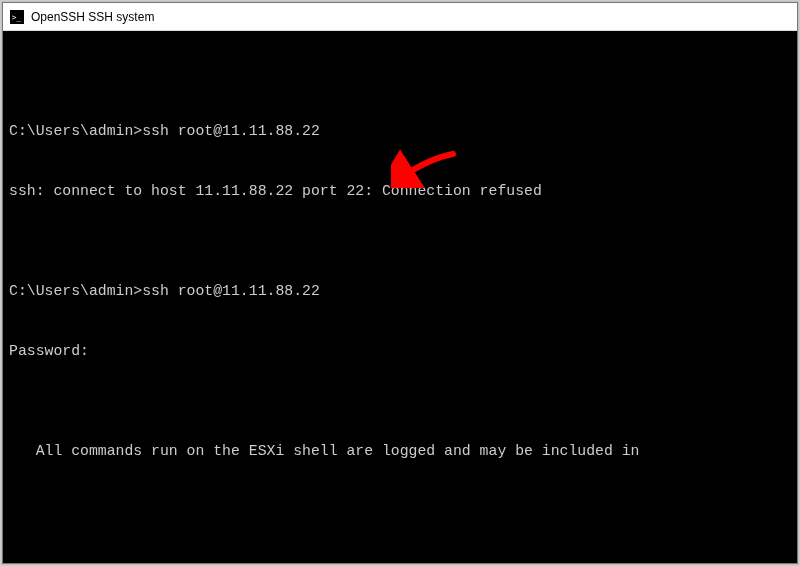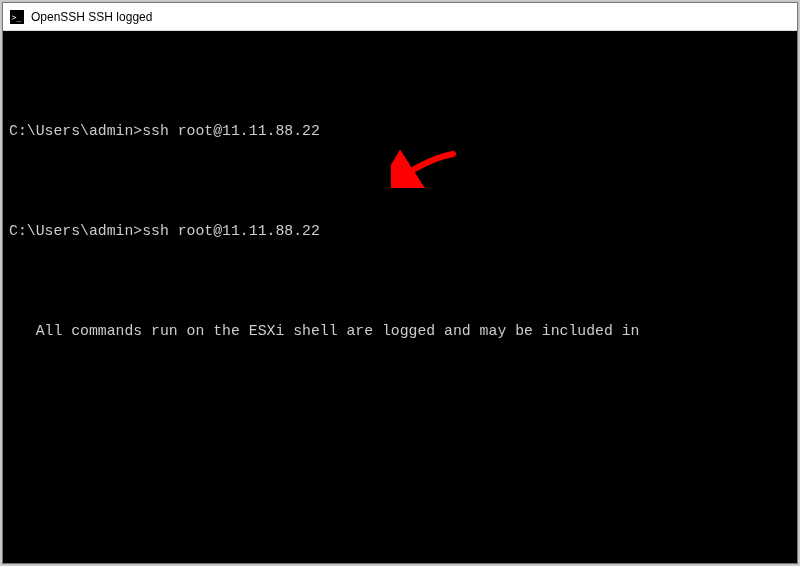--- a/index.html
+++ b/index.html
@@ -75,7 +75,7 @@
         <text x="2" y="11" font-size="9" fill="#fff" font-family="Consolas,monospace">&gt;_</text>
       </svg>
     </span>
-    <span>OpenSSH SSH logged</span>
+    <span>OpenSSH SSH system</span>
   </div>
 
   <div class="terminal">

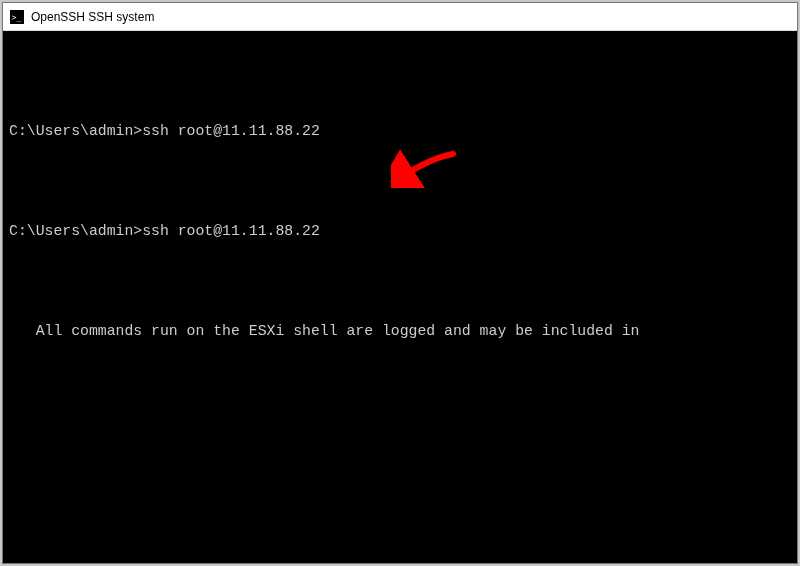--- a/index.html
+++ b/index.html
@@ -81,6 +81,7 @@
   <div class="terminal">
     <div class="line"></div>
     <div class="line">C:\Users\admin&gt;ssh root@11.11.88.22</div>
+    <div class="line">ssh: connect to host 11.11.88.22 port 22: Connection refused</div>
     <div class="line"></div>
     <div class="line">C:\Users\admin&gt;ssh root@11.11.88.22</div>
     <div class="line"></div>

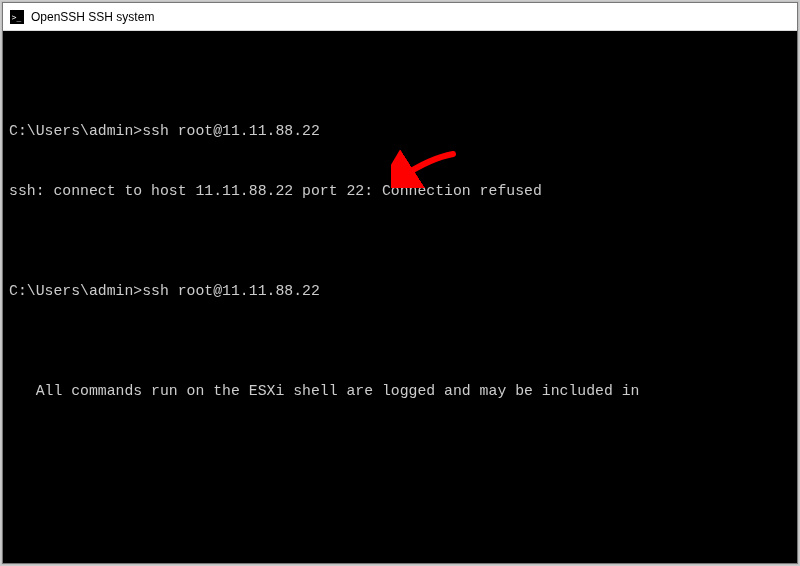--- a/index.html
+++ b/index.html
@@ -84,6 +84,7 @@
     <div class="line">ssh: connect to host 11.11.88.22 port 22: Connection refused</div>
     <div class="line"></div>
     <div class="line">C:\Users\admin&gt;ssh root@11.11.88.22</div>
+    <div class="line">Password:</div>
     <div class="line"></div>
     <div class="line">   All commands run on the ESXi shell are logged and may be included in</div>
     

